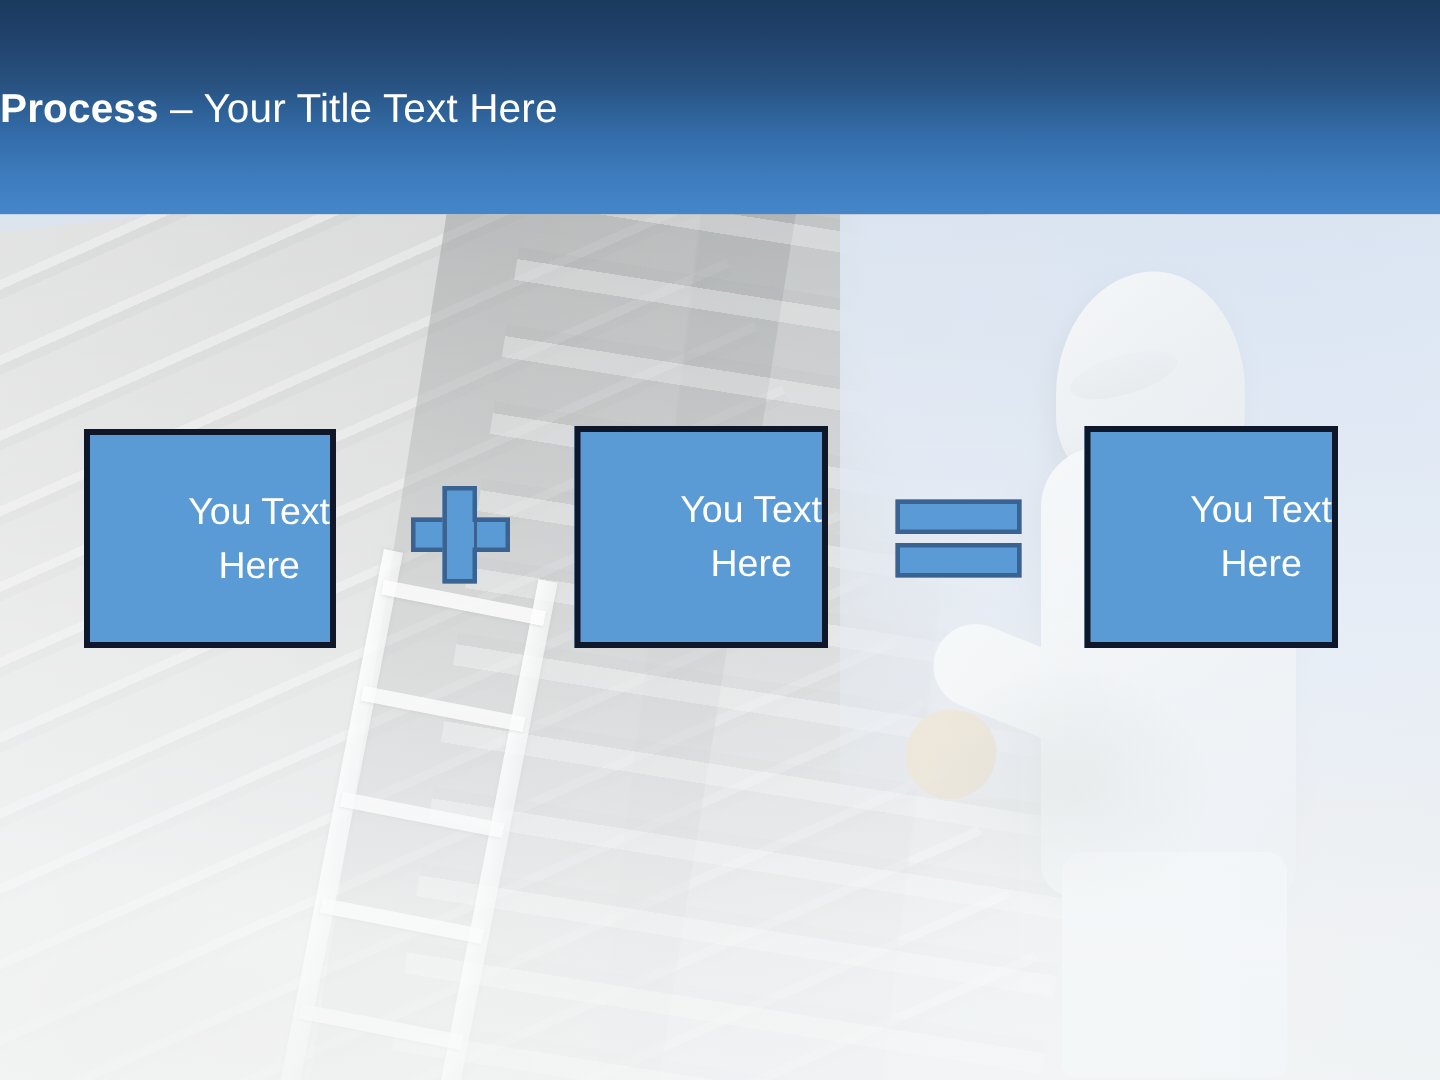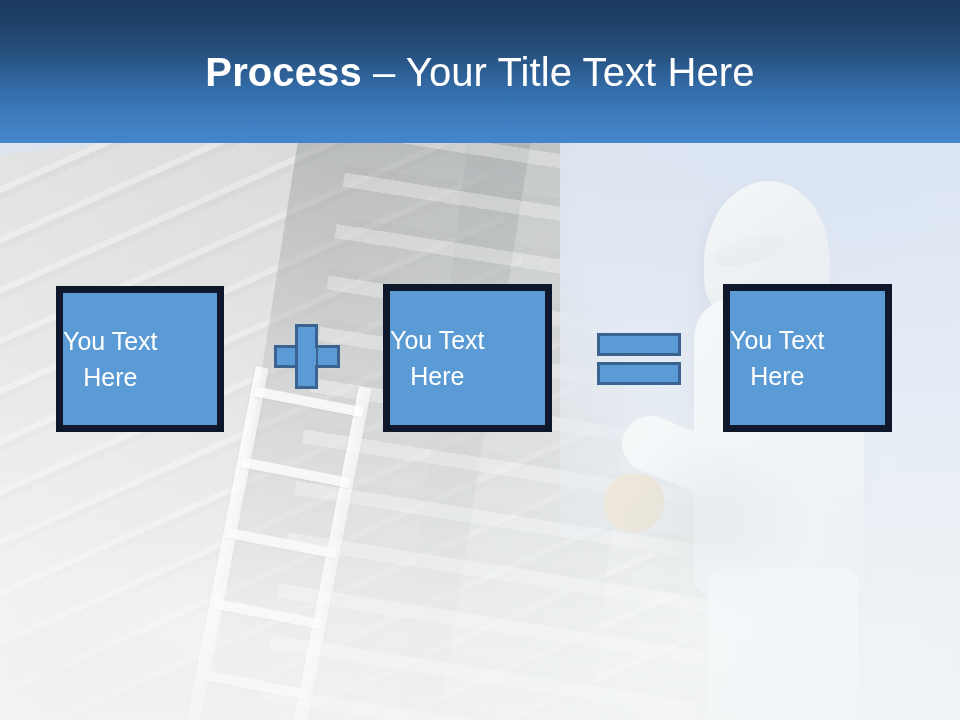--- a/index.html
+++ b/index.html
@@ -46,9 +46,9 @@
     left: 0;
     top: 52px;
     width: 960px;
-    text-align: center;
+    text-align: left;
     color: #ffffff;
-    font-size: 40px;
+    font-size: 27px;
     line-height: 40px;
     letter-spacing: 0.1px;
     white-space: nowrap;

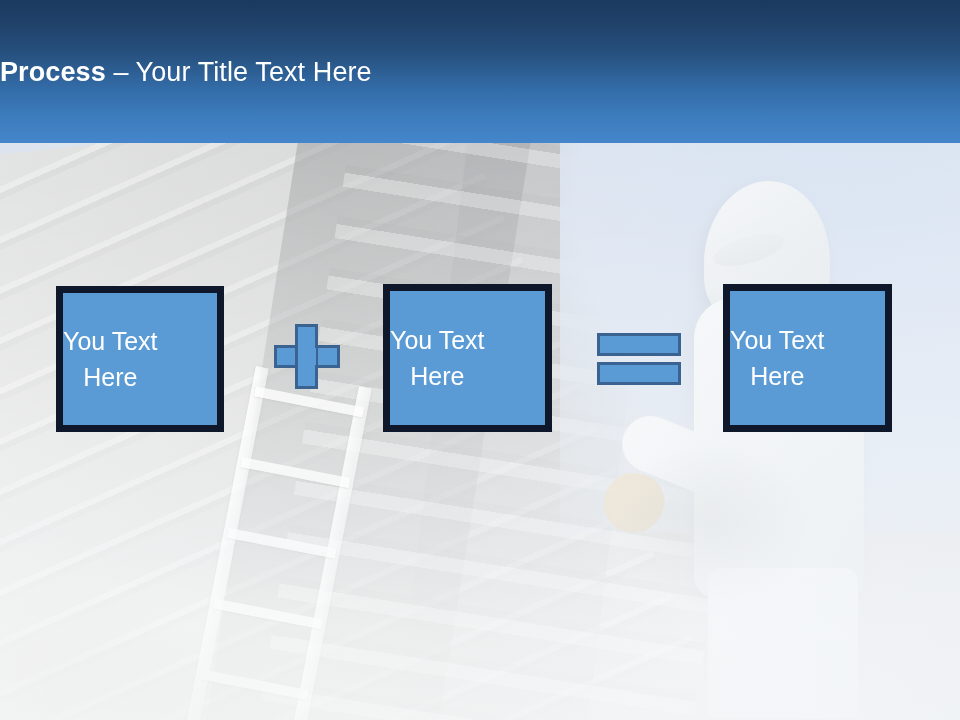--- a/index.html
+++ b/index.html
@@ -245,10 +245,10 @@
     position: absolute;
     box-sizing: border-box;
     background: #5b9bd5;
-    border: 7px solid #0f172a;
+    border: 4px solid #0f172a;
     display: flex;
     align-items: center;
-    justify-content: flex-start;
+    justify-content: flex-end;
   }
   .pbox .ptext {
     color: #ffffff;

